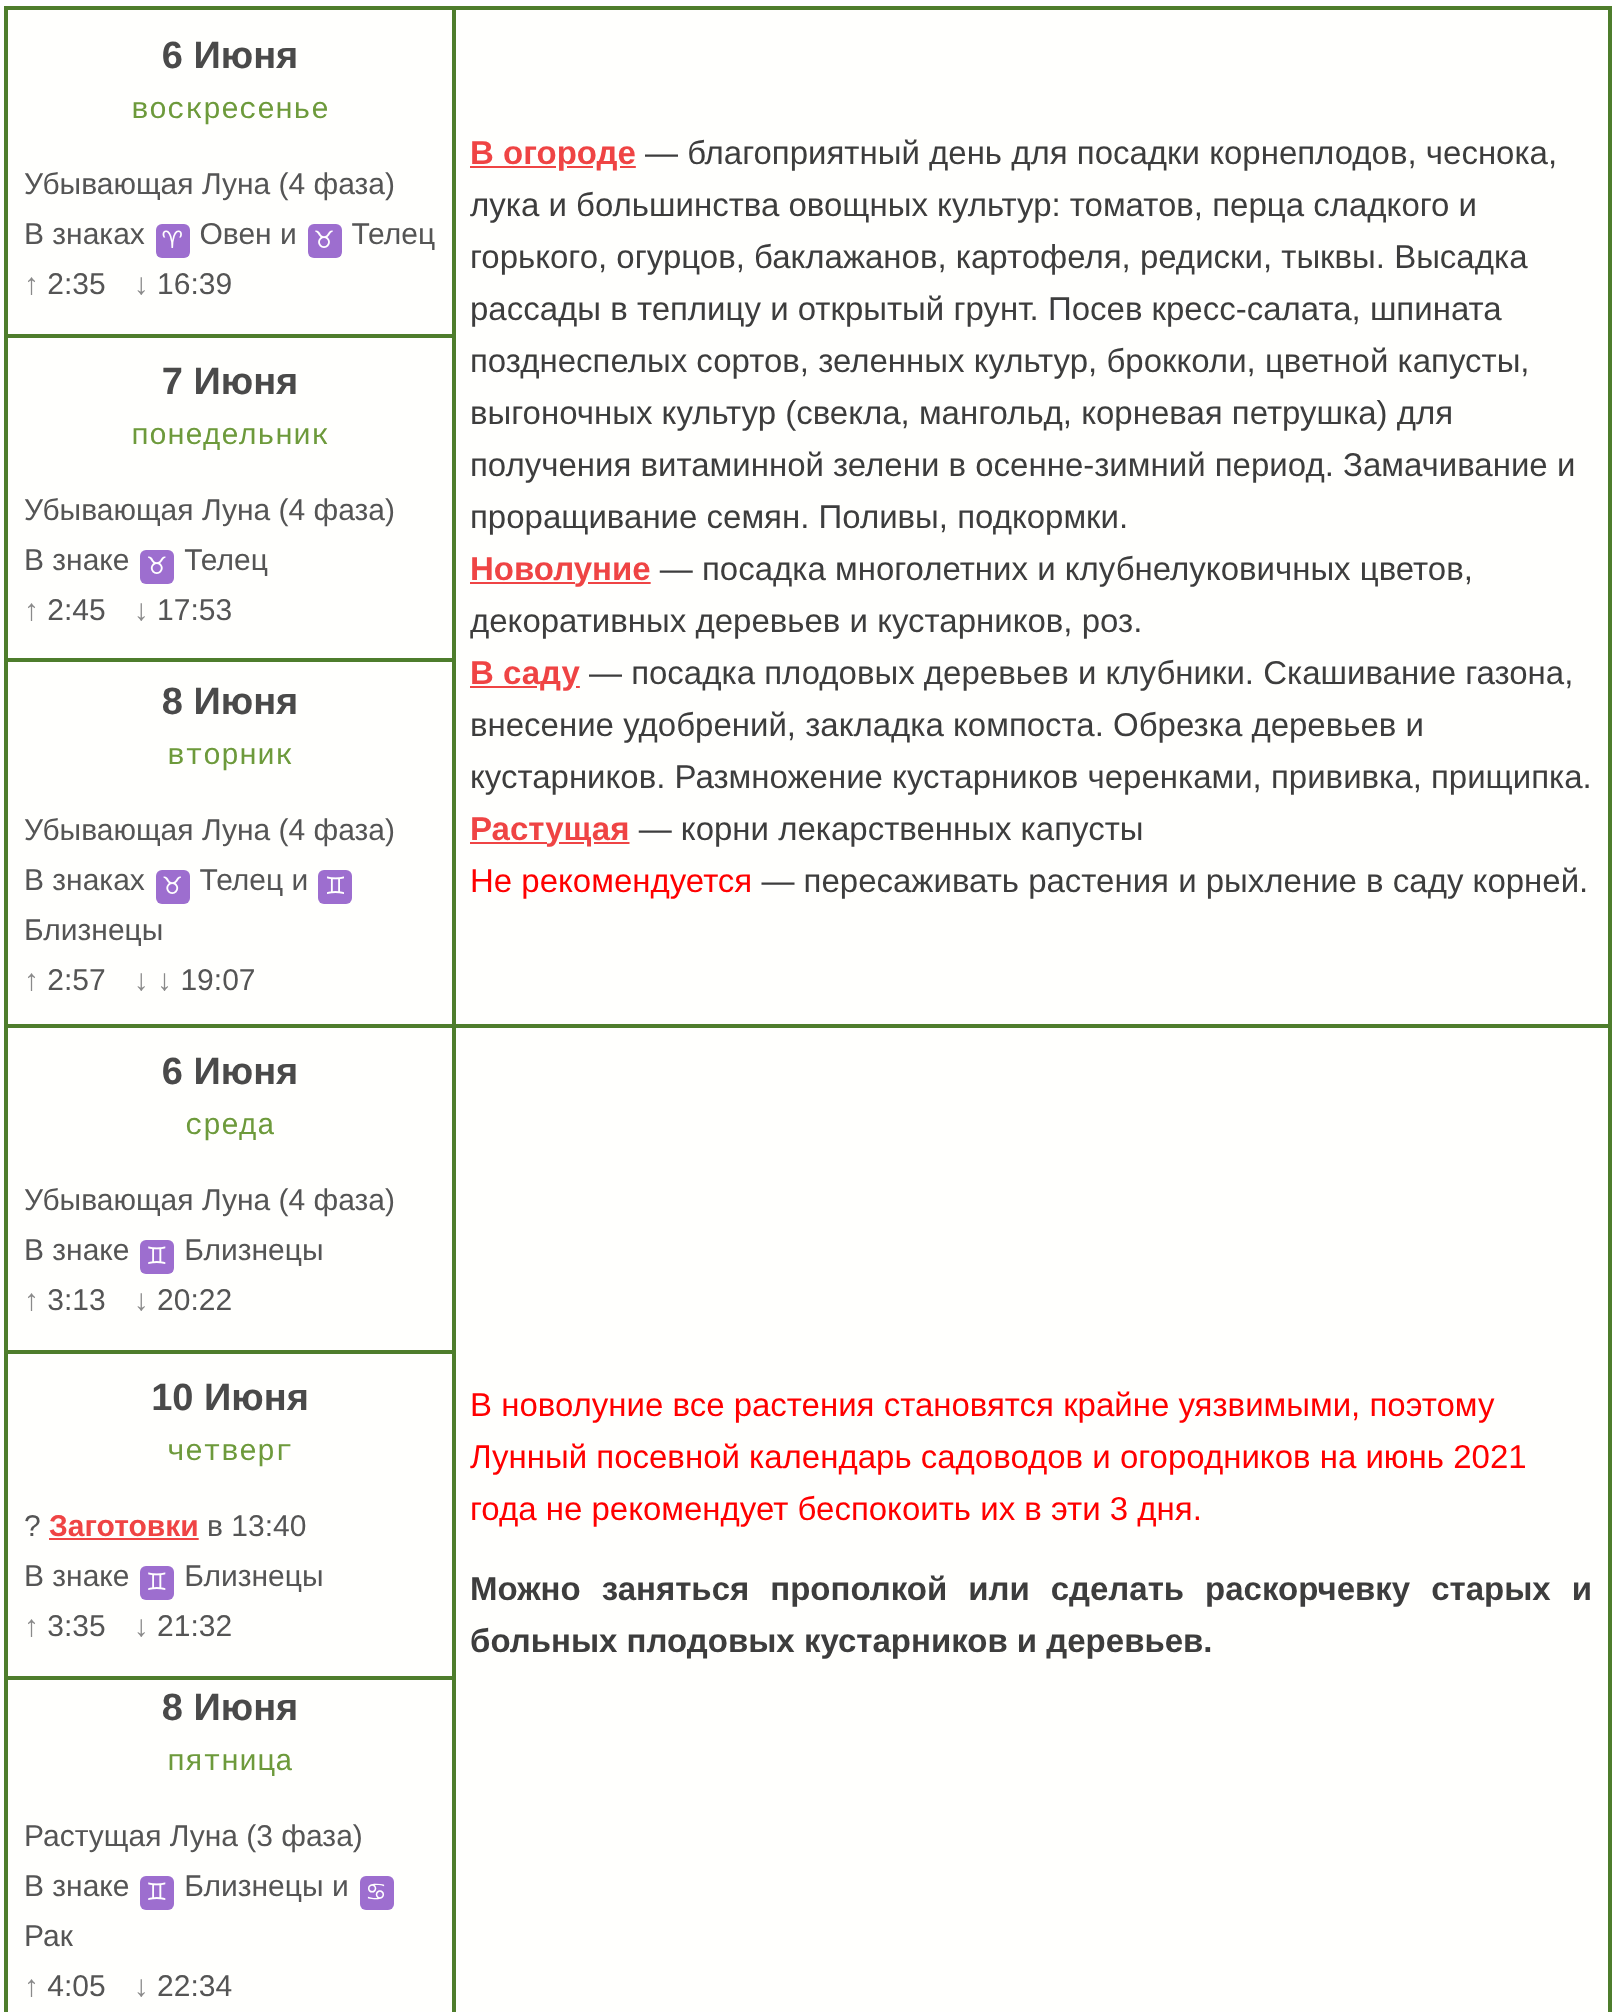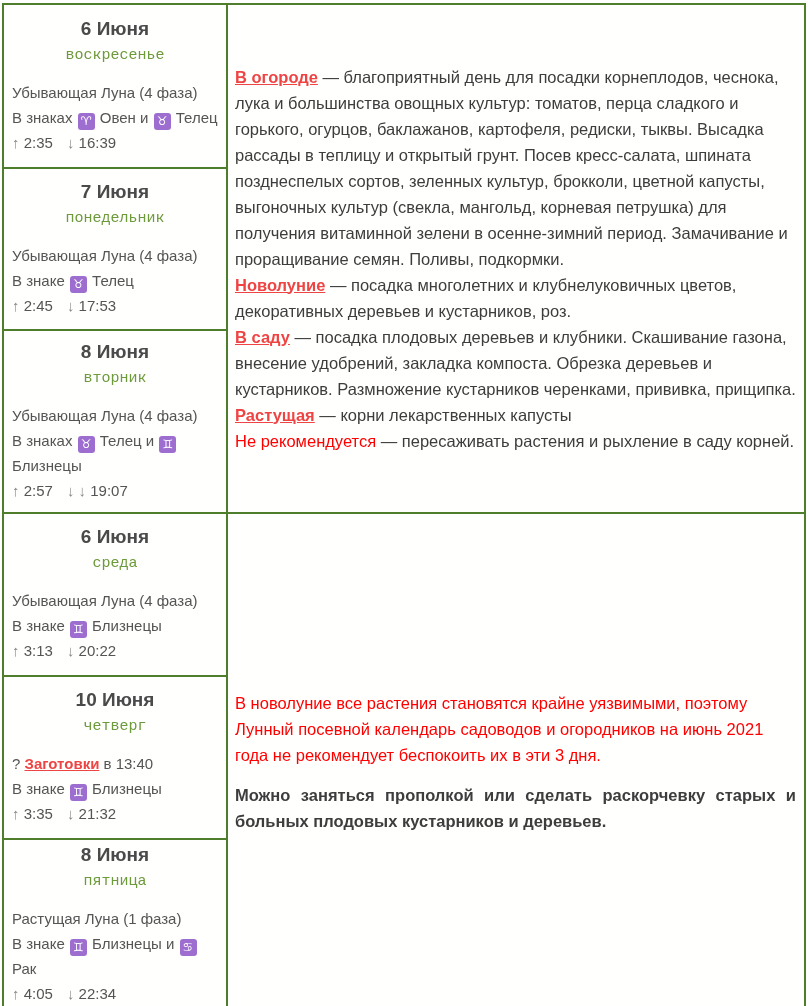--- a/index.html
+++ b/index.html
@@ -115,7 +115,7 @@
       <div class="day-date">8 Июня</div>
       <div class="day-weekday">пятница</div>
       <div class="day-info">
-            <div class="line"><span class="">Растущая Луна (1 фаза)</span></div>
+            <div class="line"><span class="">Растущая Луна (3 фаза)</span></div>
             <div class="line"><span class="">В знаке </span><span class="zodiac">♊</span><span class=""> Близнецы и </span><span class="zodiac">♋</span><span class=""> Рак</span></div>
             <div class="line"><span class="arw">↑</span><span class=""> 4:05</span><span class="arw gapl">↓</span><span class=""> 22:34</span></div>
           </div>

